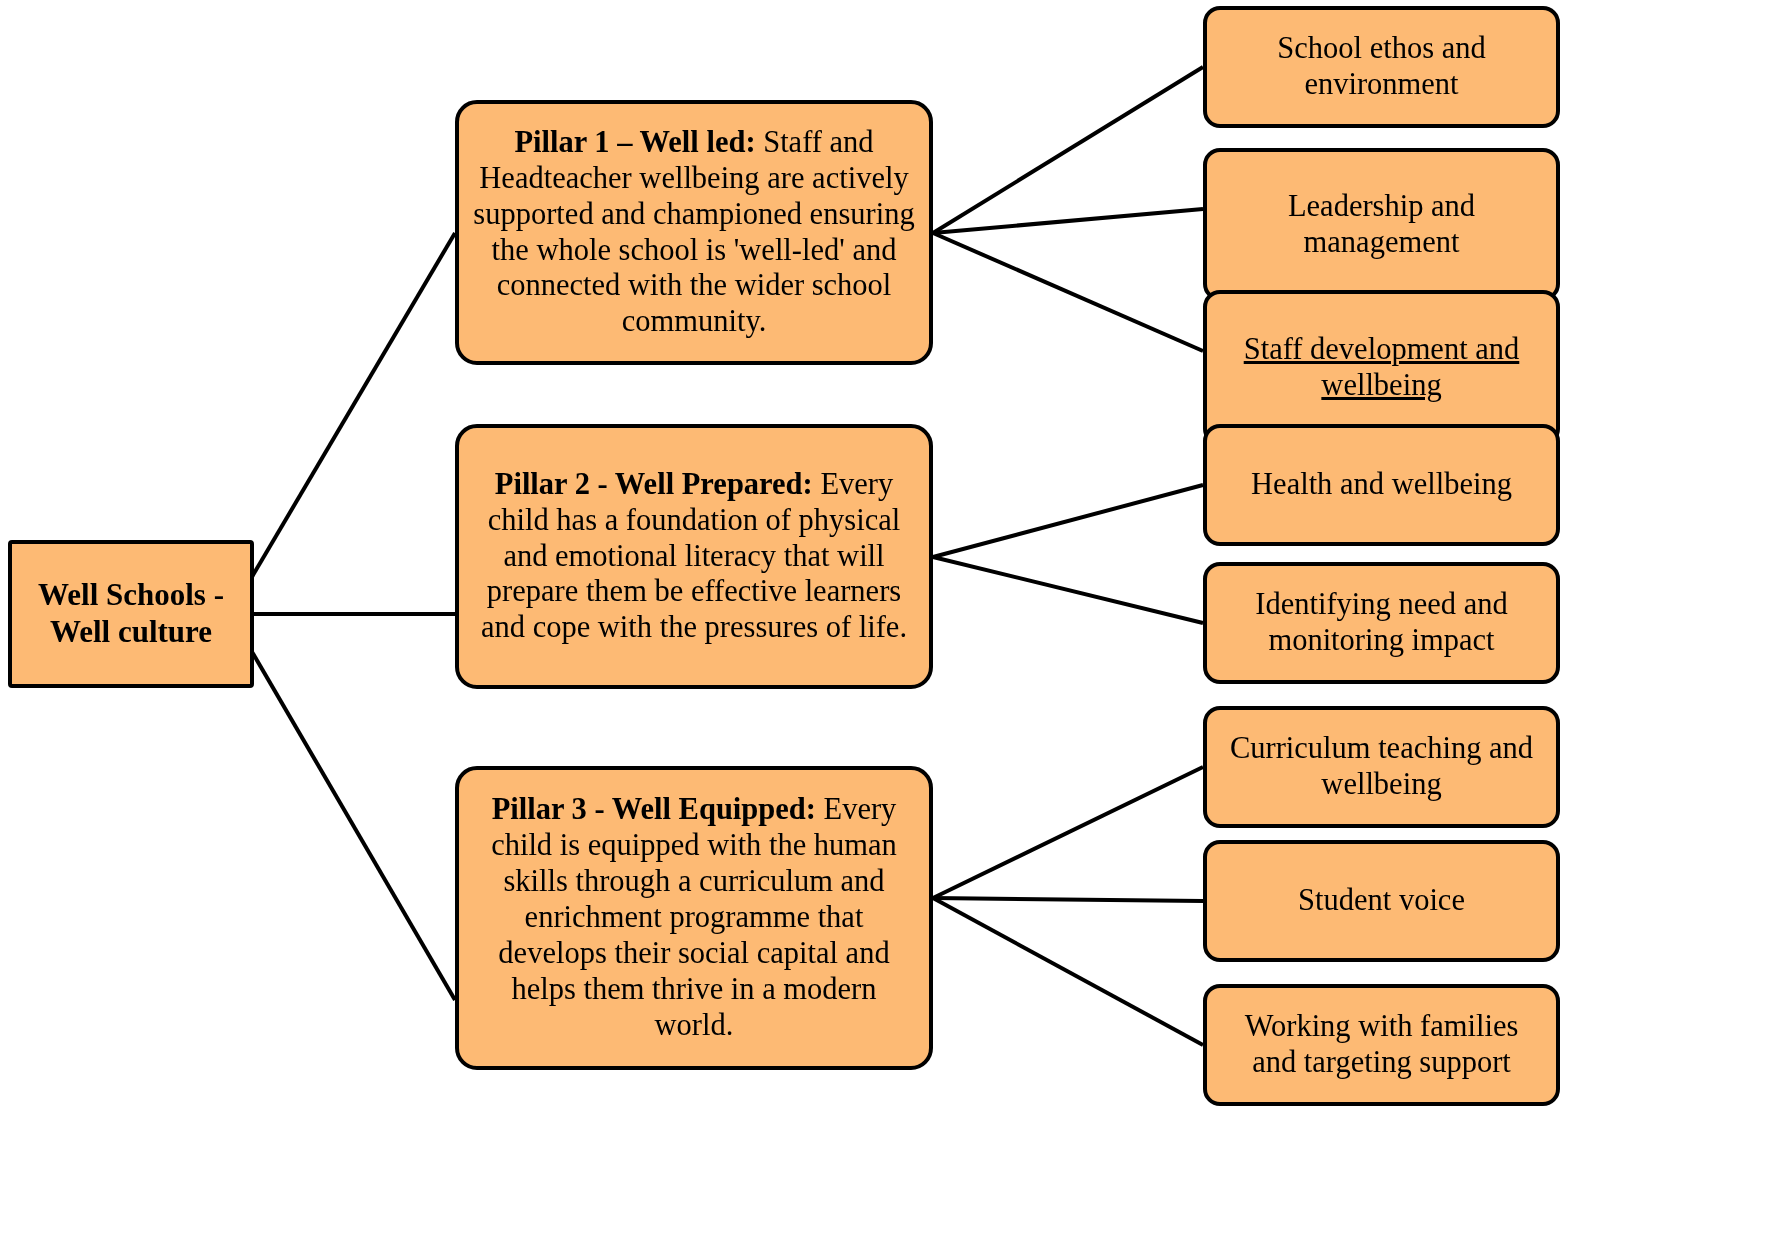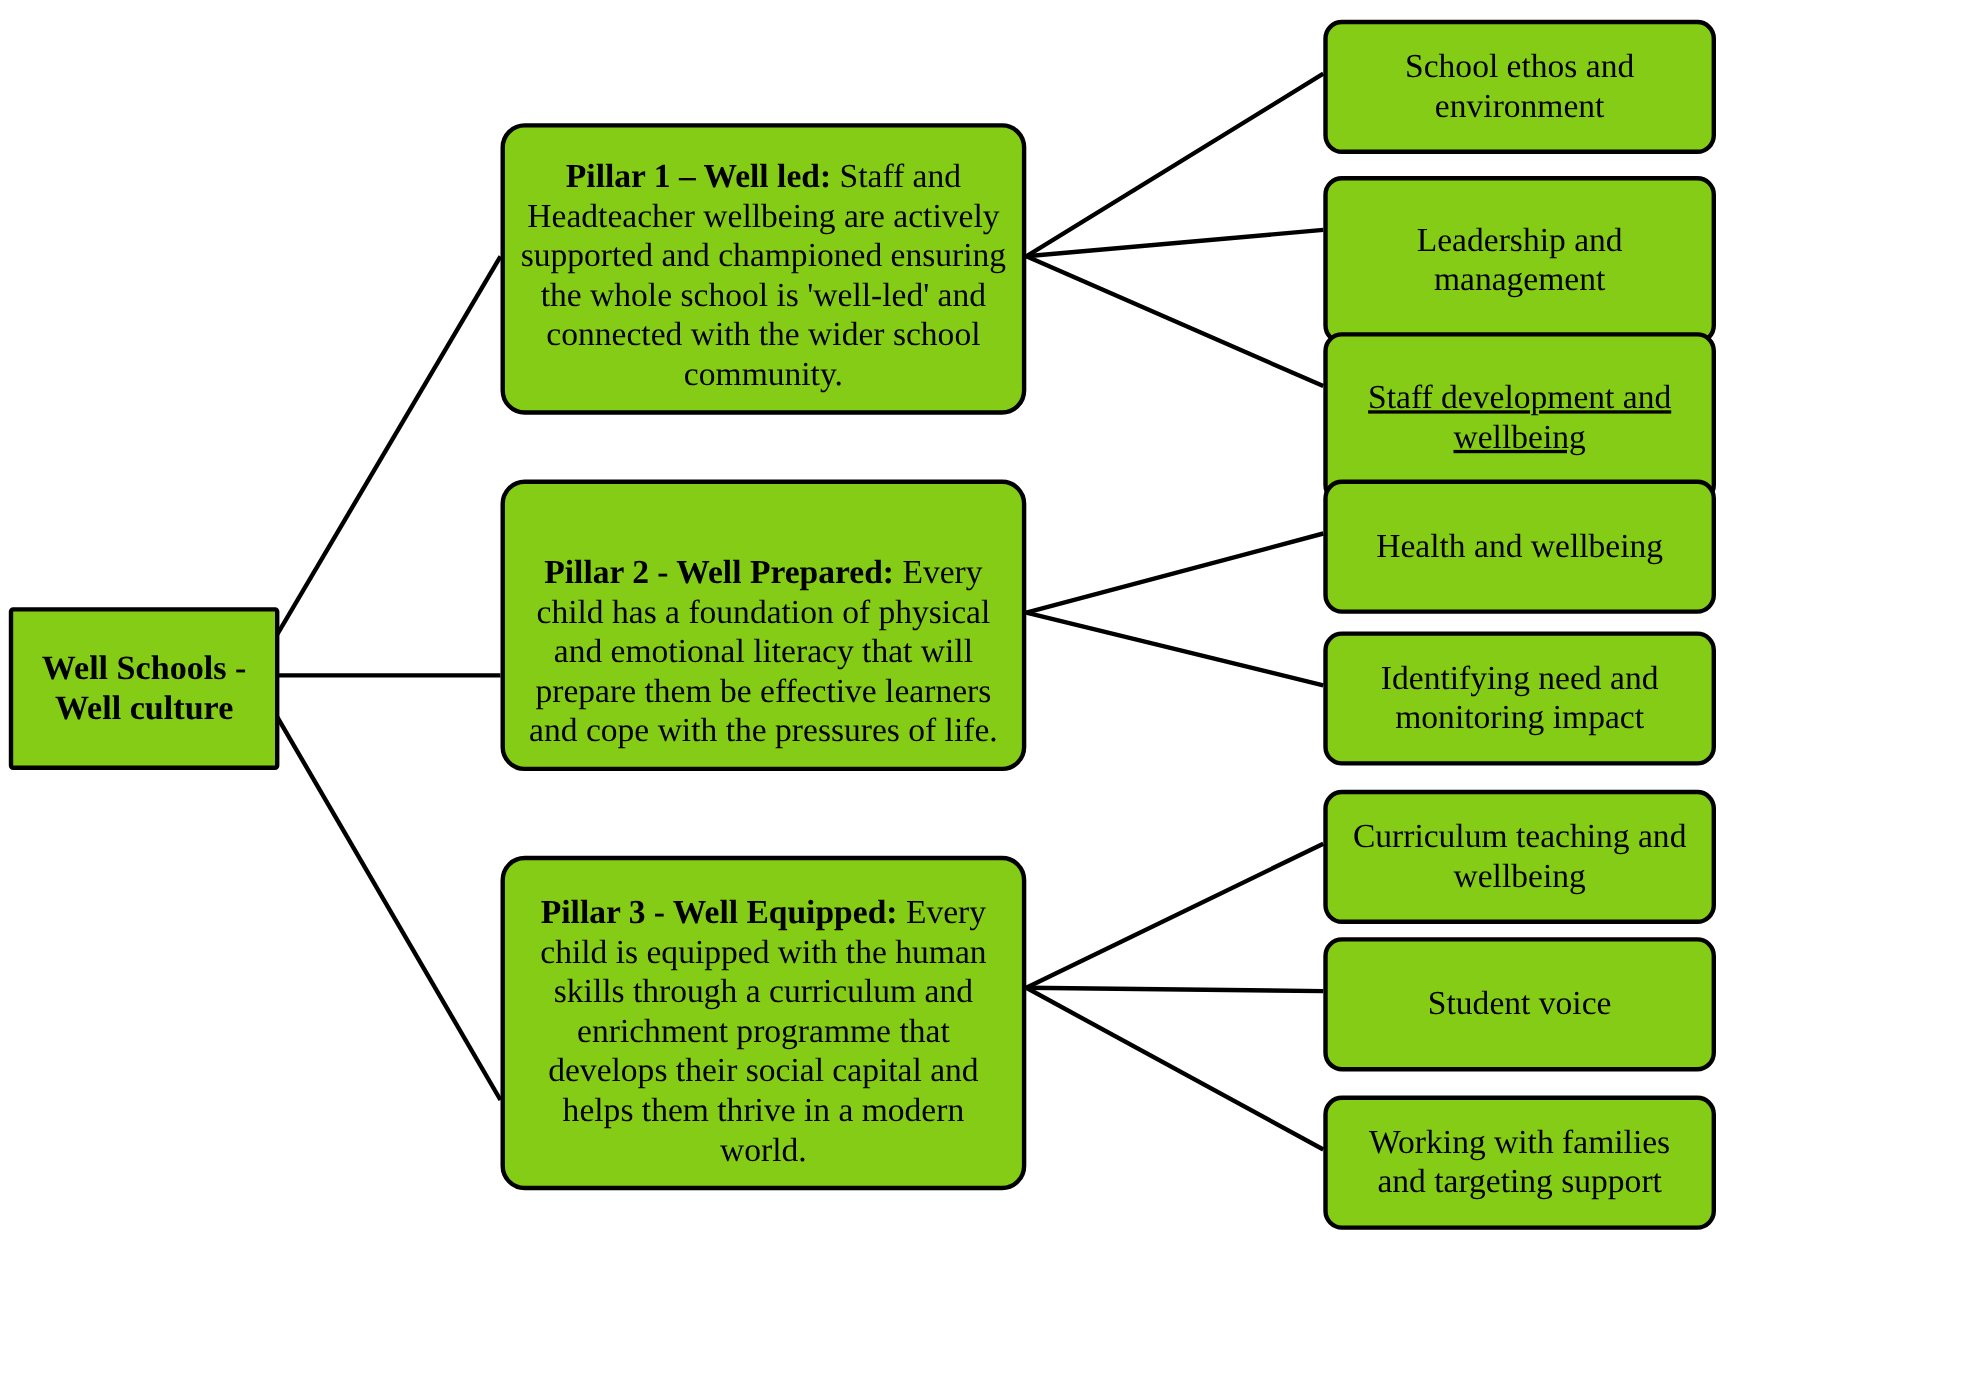--- a/index.html
+++ b/index.html
@@ -35,15 +35,14 @@
     box-sizing: border-box;
     border: 4px solid #000000;
     border-radius: 18px;
-    background: #84cc16;
+    background: #fdba74;
     display: flex;
     align-items: center;
     justify-content: center;
     text-align: center;
     color: #000000;
     line-height: 1.18;
-    padding: 14px 14px;
-    margin-top: 12px;
+    padding: 4px 14px;
   }
   .node-inner {
     width: 100%;

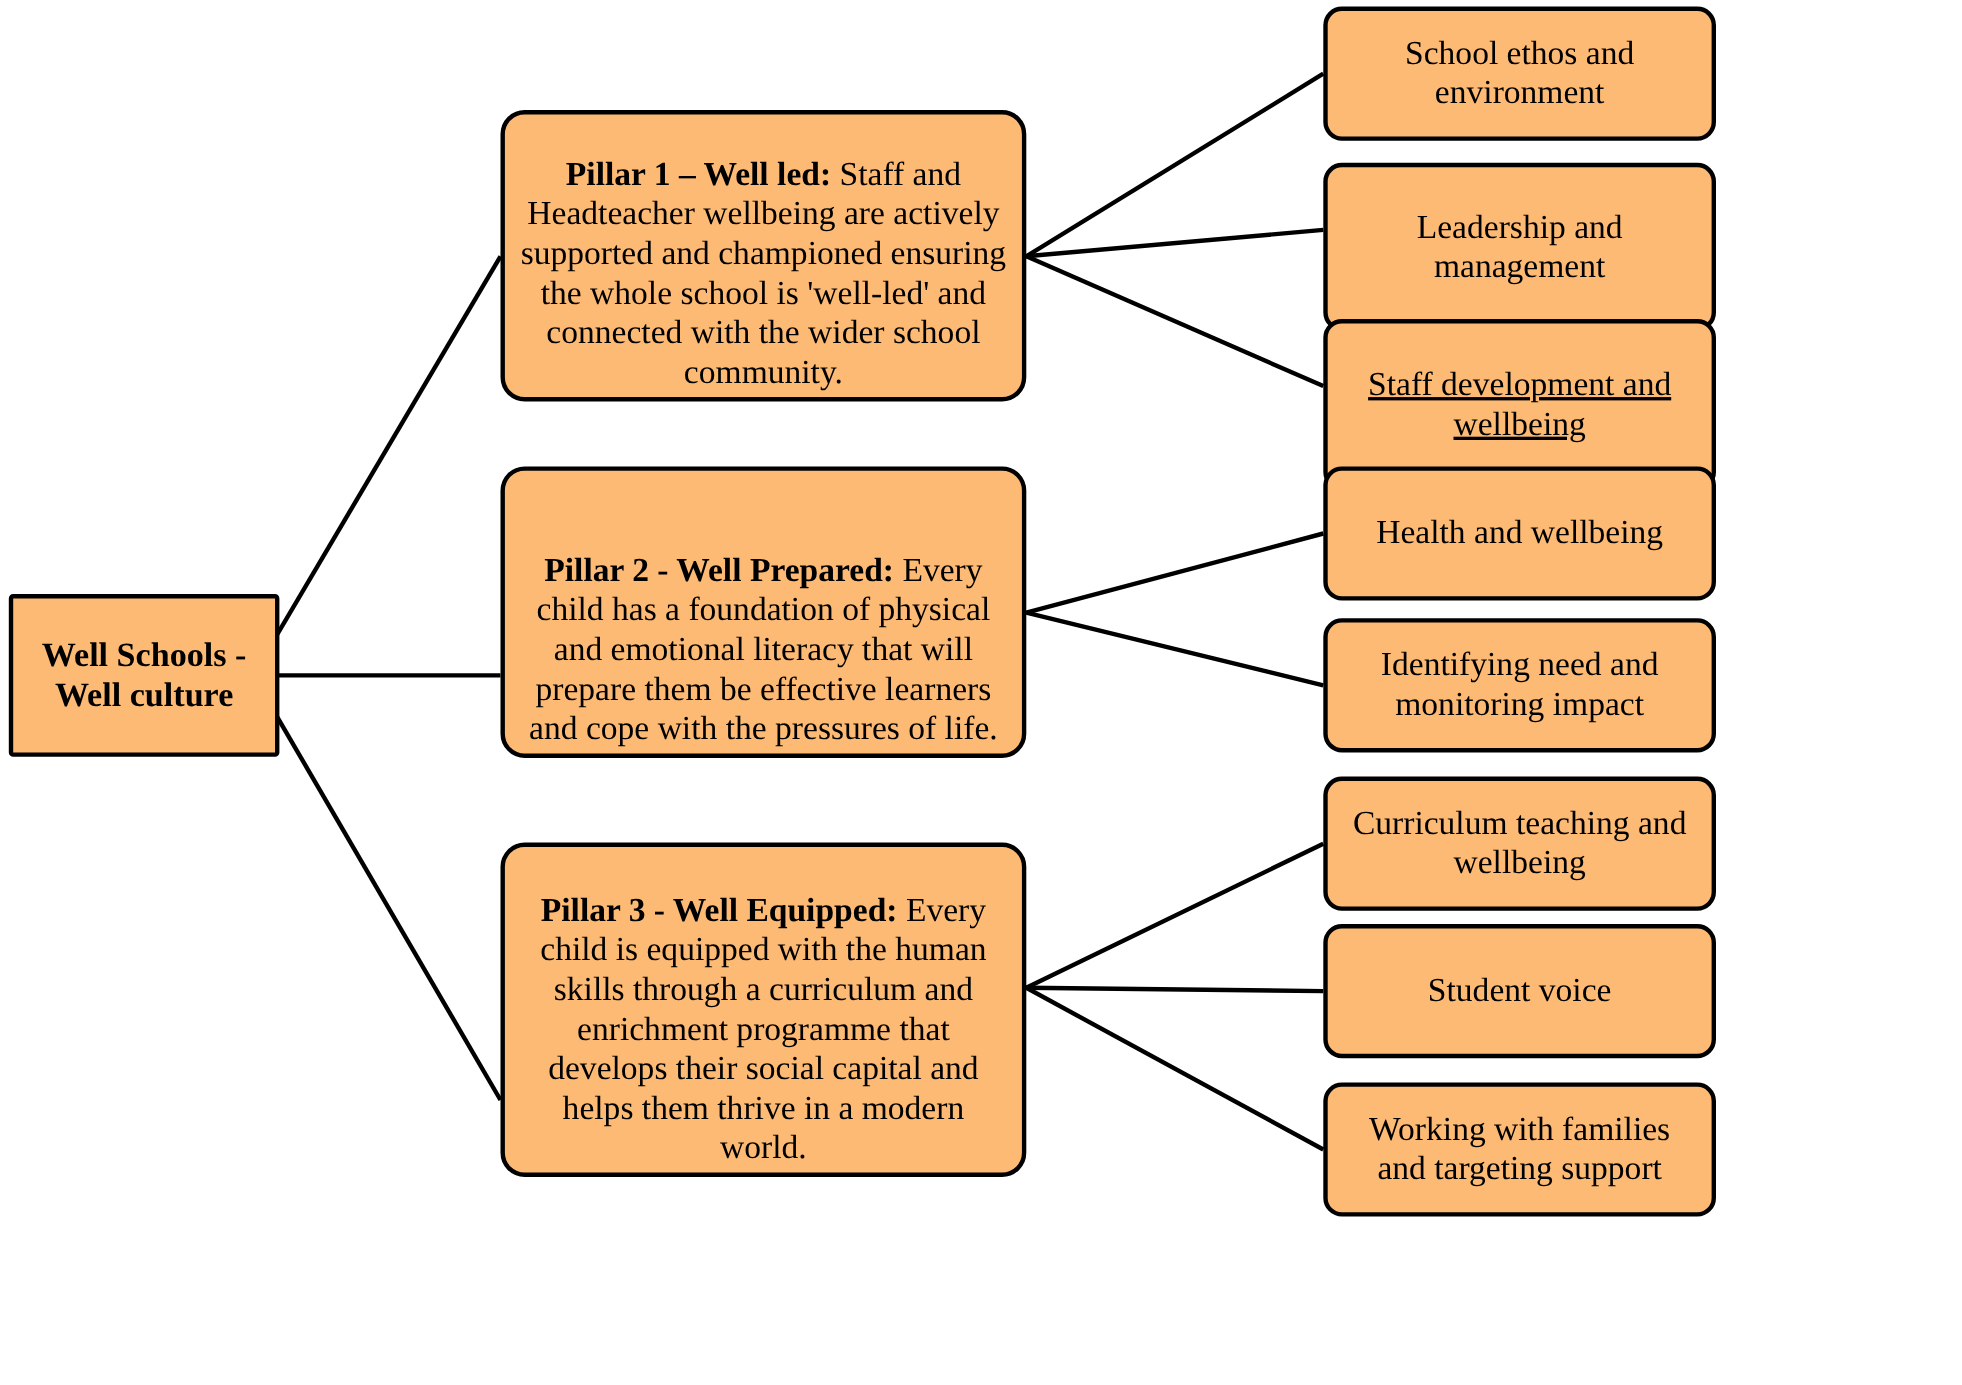--- a/index.html
+++ b/index.html
@@ -63,7 +63,6 @@
     width: 478px;
     font-size: 30.5px;
     border-radius: 22px;
-    align-items: flex-end;
   }
   #pillar-1 { top: 100px;  height: 265px; }
   #pillar-2 { top: 424px;  height: 265px; }

